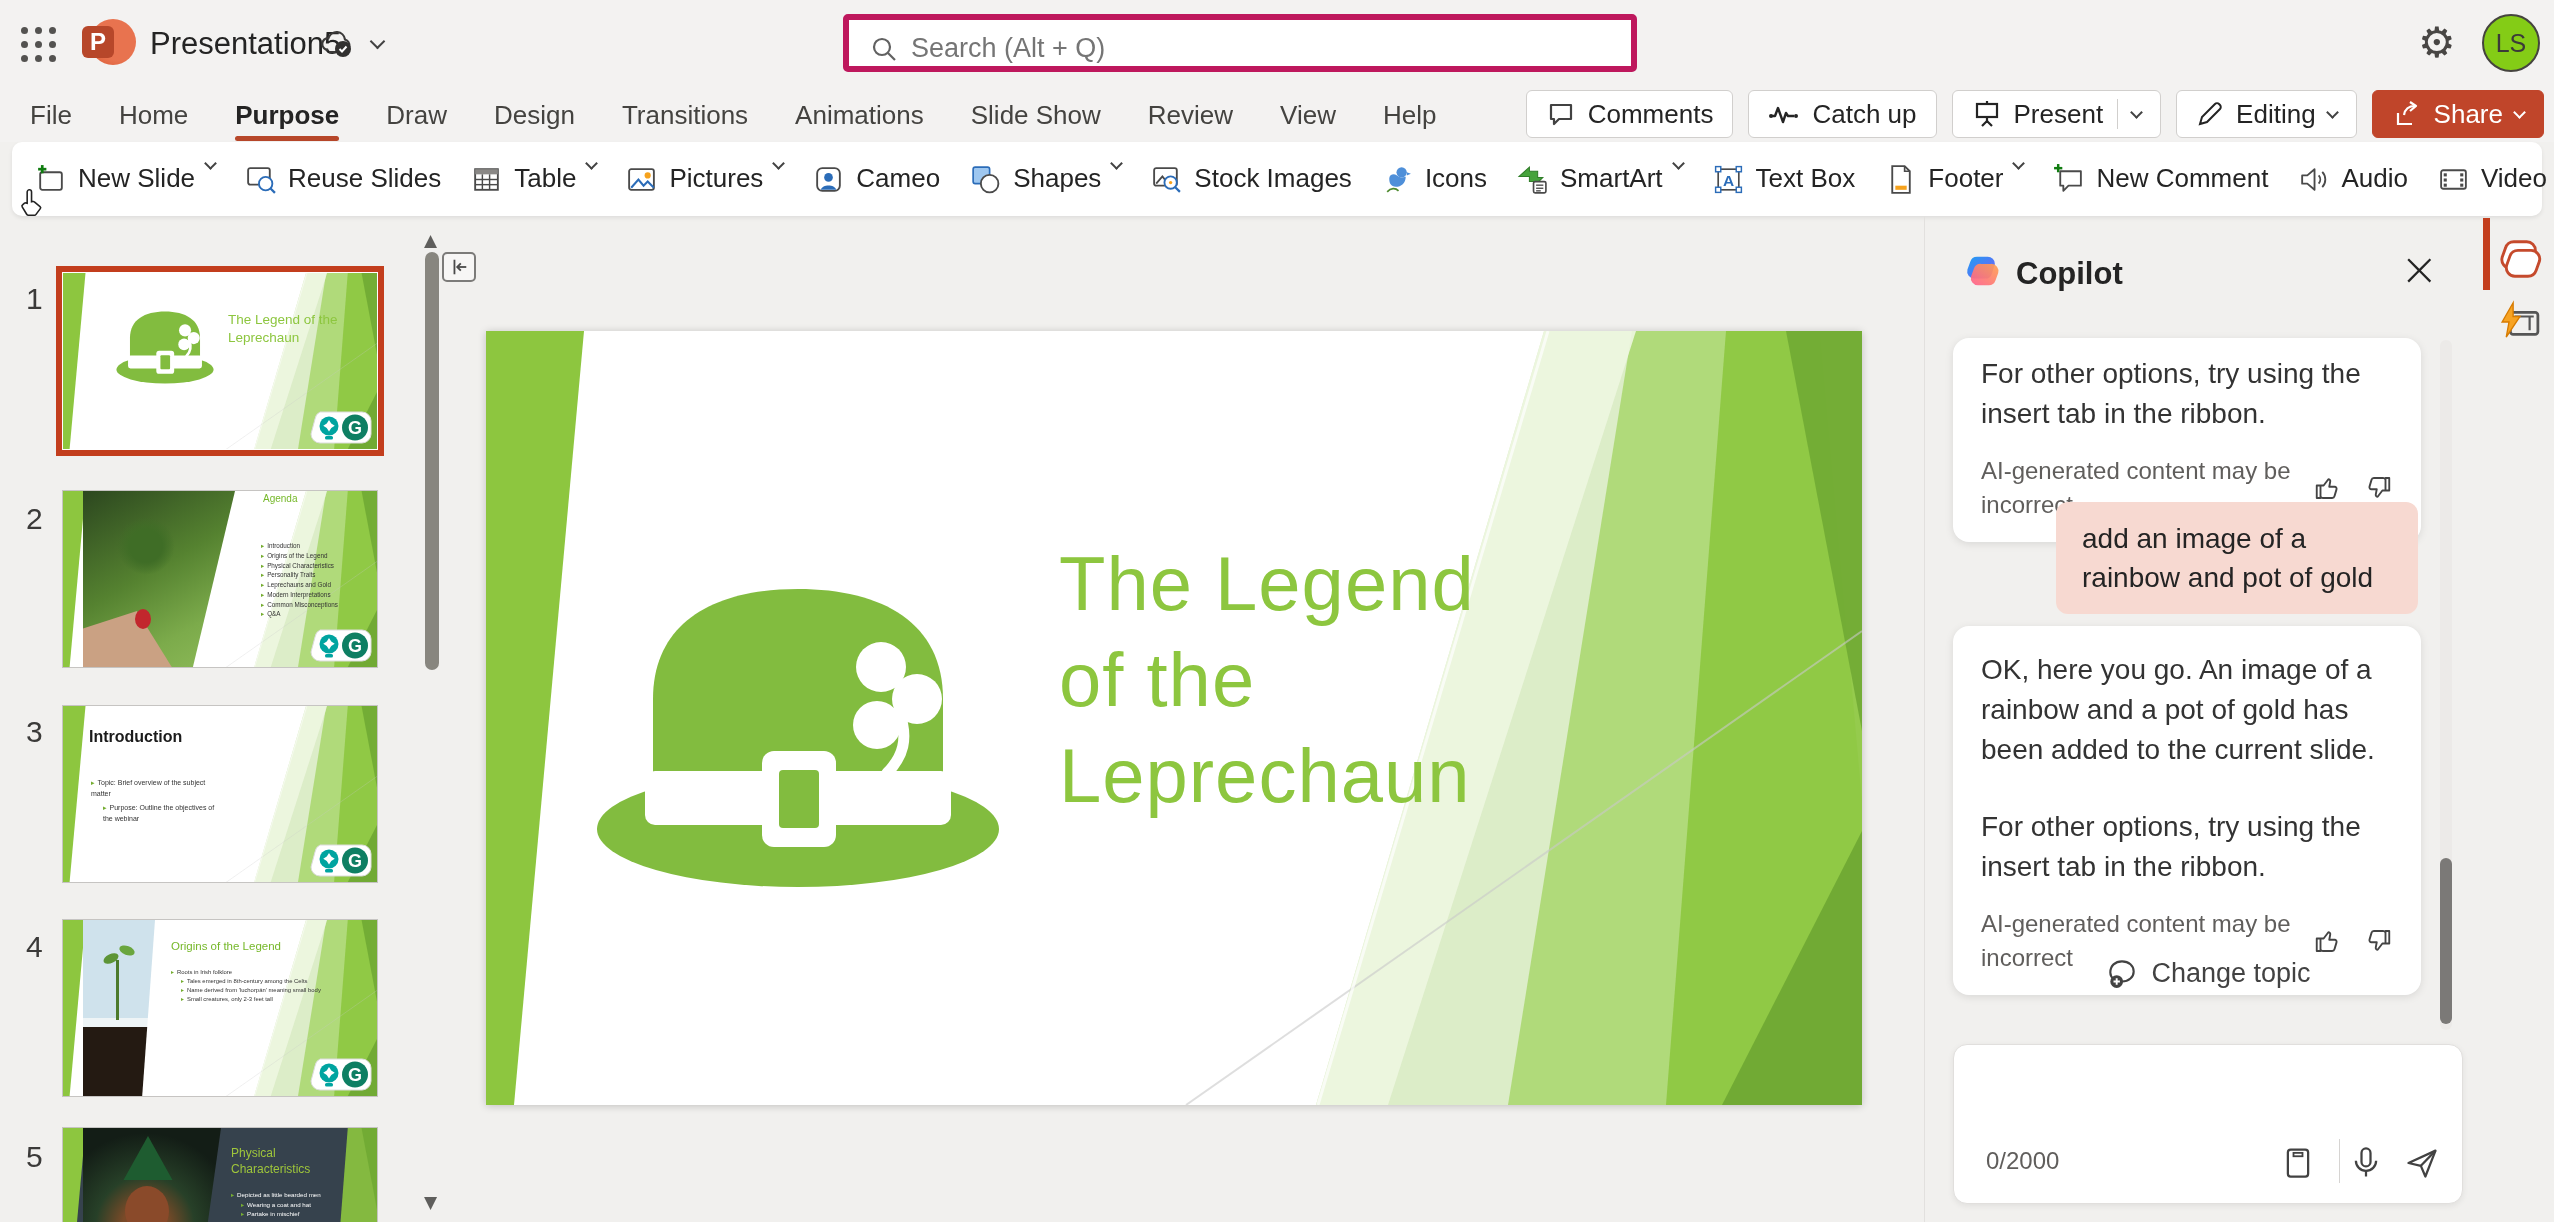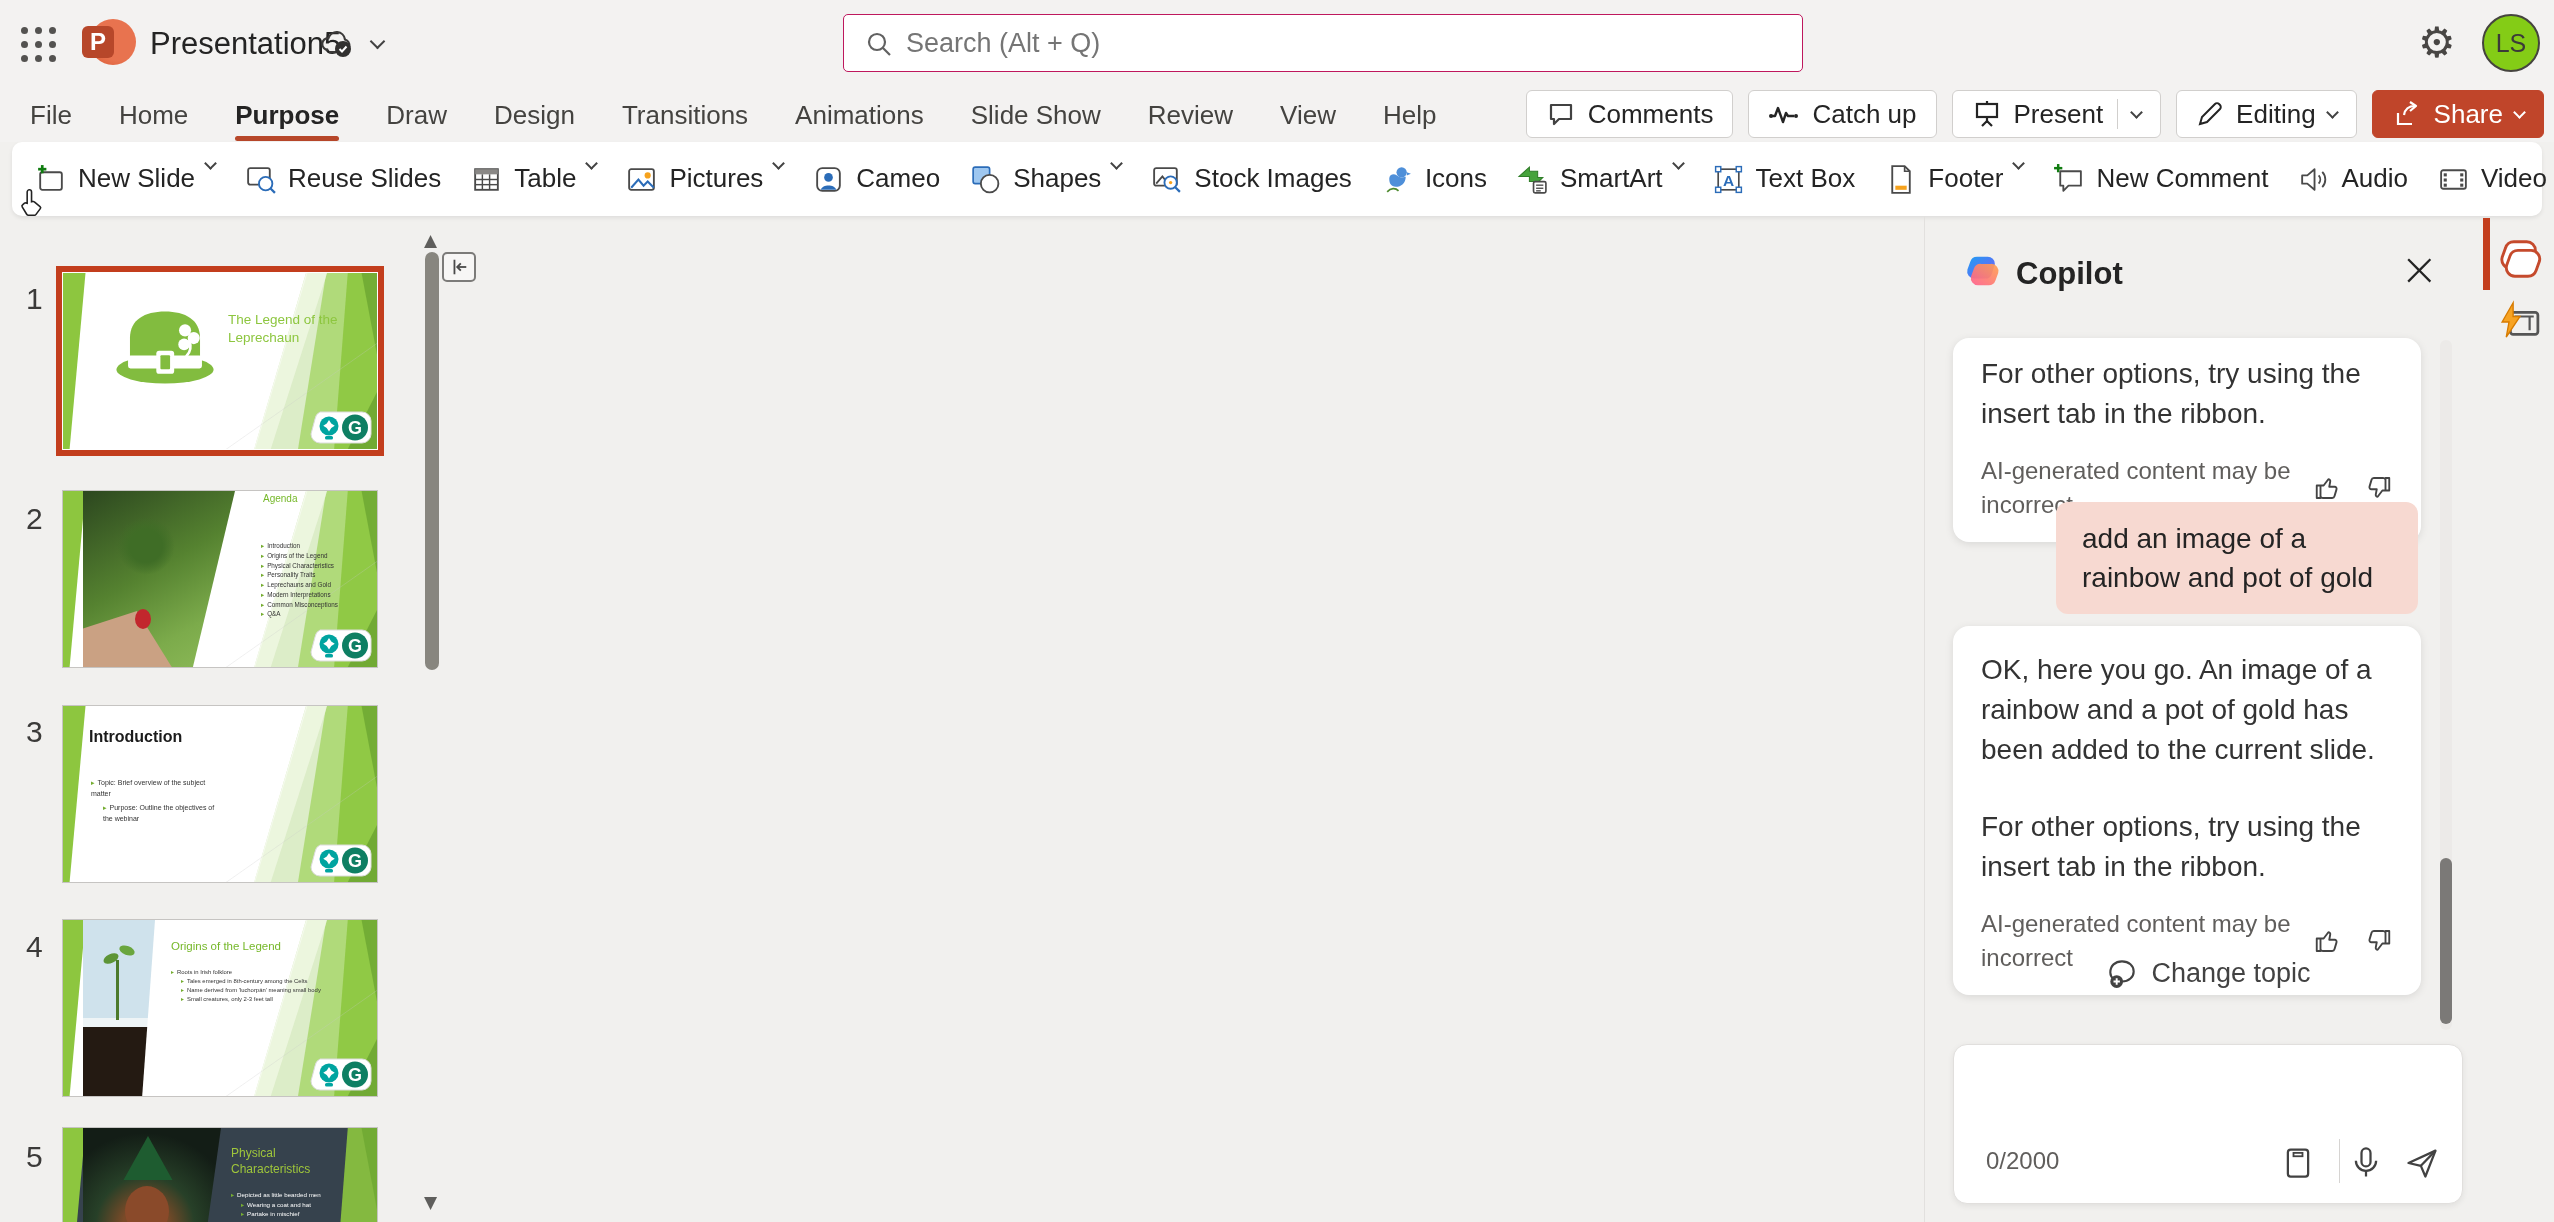--- a/index.html
+++ b/index.html
@@ -18,7 +18,7 @@
   #cloudIcon{position:absolute;left:318px;top:26px}
   .chev{display:inline-block;width:11px;height:11px;border-right:2.6px solid #424242;border-bottom:2.6px solid #424242;transform:rotate(45deg)}
   #titleChev{position:absolute;left:372px;top:36px}
-  #searchBox{position:absolute;left:843px;top:14px;width:960px;height:58px;background:#fff;border:1px solid #be185d;border-radius:5px}
+  #searchBox{position:absolute;left:843px;top:14px;width:794px;height:58px;background:#fff;border:6px solid #be185d;border-radius:5px}
   #searchBox svg{position:absolute;left:20px;top:14px}
   #searchBox input{position:absolute;left:62px;top:0;width:720px;height:56px;border:0;outline:none;font-size:27px;color:#605e5c;background:transparent;font-family:"Liberation Sans",sans-serif}
   #gearBtn{position:absolute;left:2418px;top:18px;font-size:42px;color:#484644;font-family:"DejaVu Sans",sans-serif;cursor:pointer}

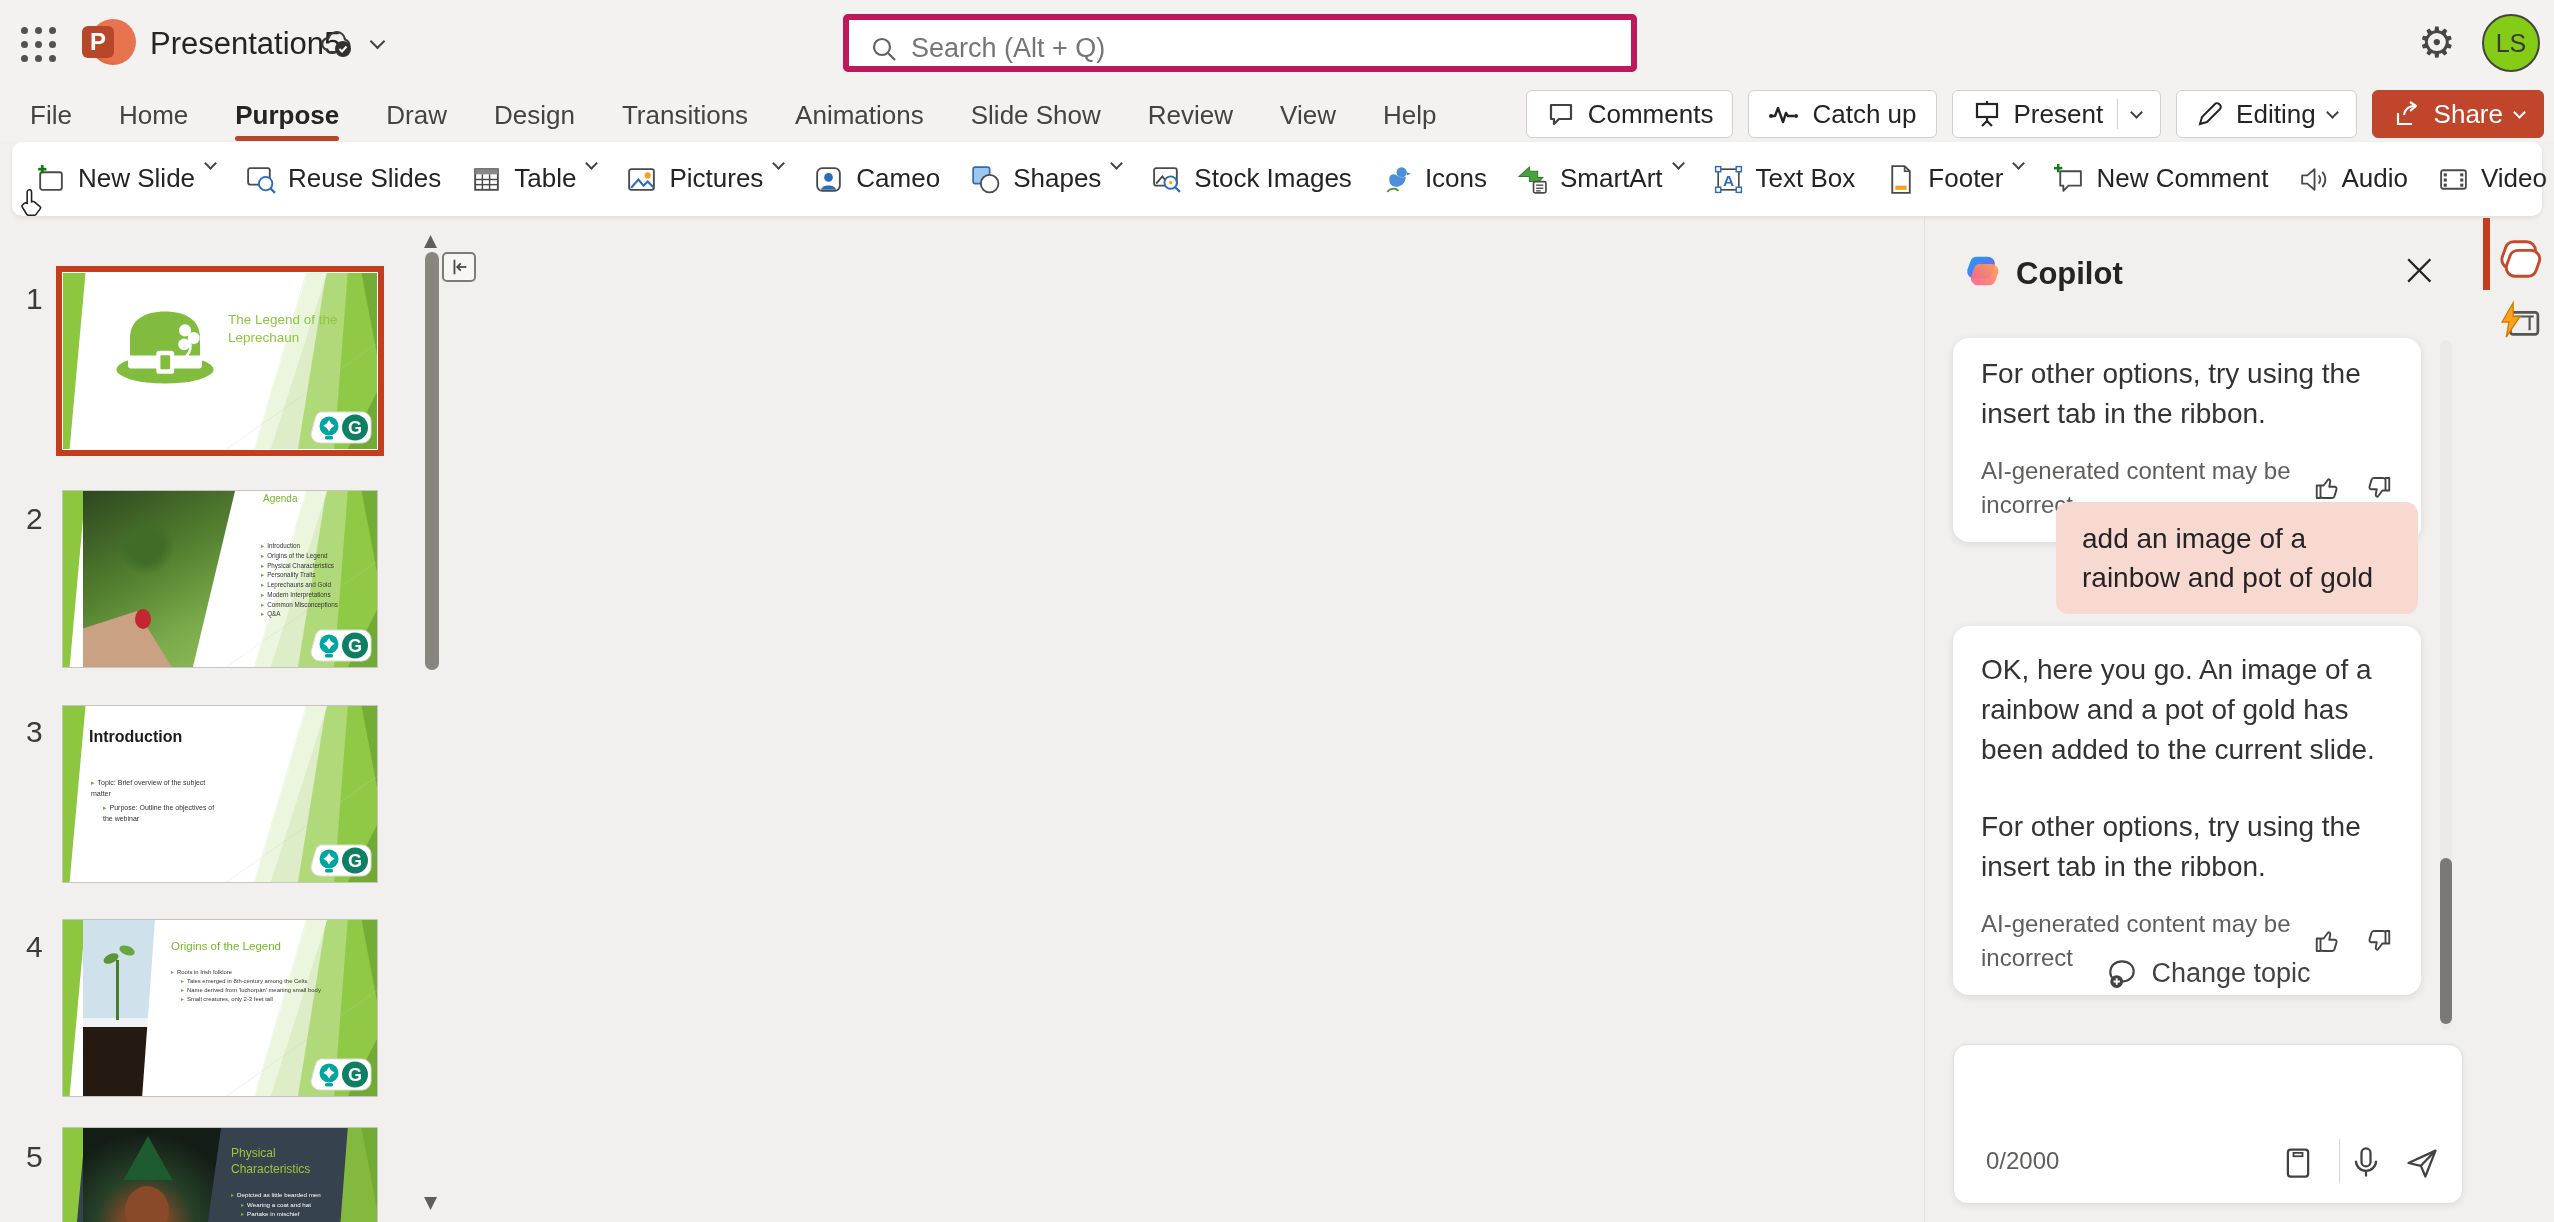--- a/index.html
+++ b/index.html
@@ -481,6 +481,19 @@
       </svg>
   </div>
 
+  <div id="slide">
+    <svg style="position:absolute;left:0;top:0;width:1376px;height:774px" viewBox="0 0 1376 774" preserveAspectRatio="none">
+        <use href="#sym-deco"></use>
+      </svg>
+    <svg style="position:absolute;left:105px;top:250px;width:414px;height:318px" viewBox="0 0 414 318">
+        <use href="#sym-hat"></use>
+      </svg>
+    <div id="slideTitle">
+      <div>The Legend</div>
+      <div>of the</div>
+      <div>Leprechaun</div>
+    </div>
+  </div>
 
   <div id="panelDivider"></div>
   <svg id="cpLogo" viewBox="0 0 32 32">

